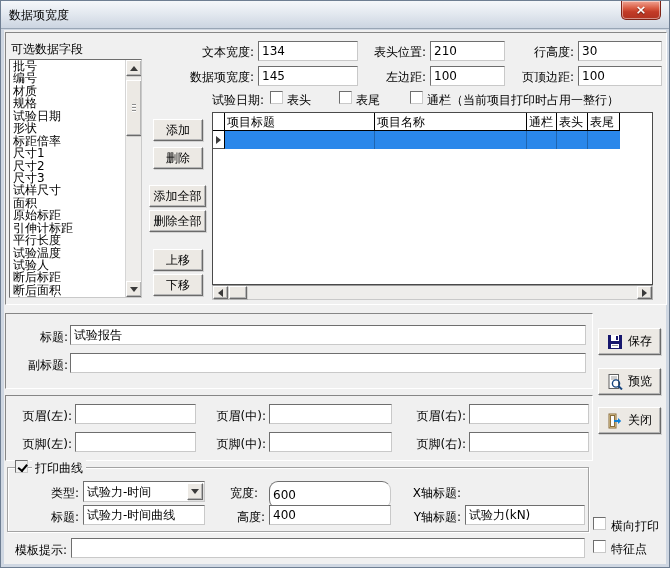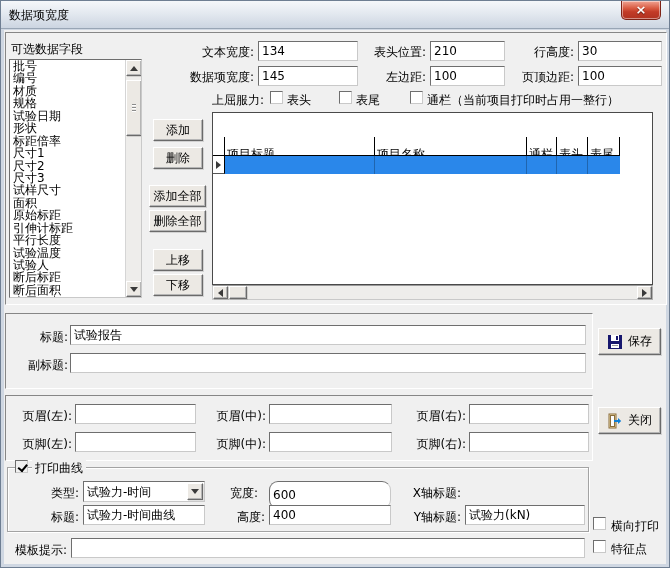--- a/index.html
+++ b/index.html
@@ -144,7 +144,7 @@
     <div class="lbl r" style="left:496px;top:36px;width:72px;">页顶边距:</div>
     <input class="abs inputbox" style="left: 572px; top: 33px; width: 84px; height: 20px;" value="100">
 
-    <div class="lbl r" style="left:192px;top:59px;width:66px;">上屈服力:</div>
+    <div class="lbl r" style="left:192px;top:59px;width:66px;">试验日期:</div>
     <span class="cb" style="left:264px;top:58px;"></span>
     <div class="lbl" style="left:281px;top:59px;">表头</div>
     <span class="cb" style="left:333px;top:58px;"></span>

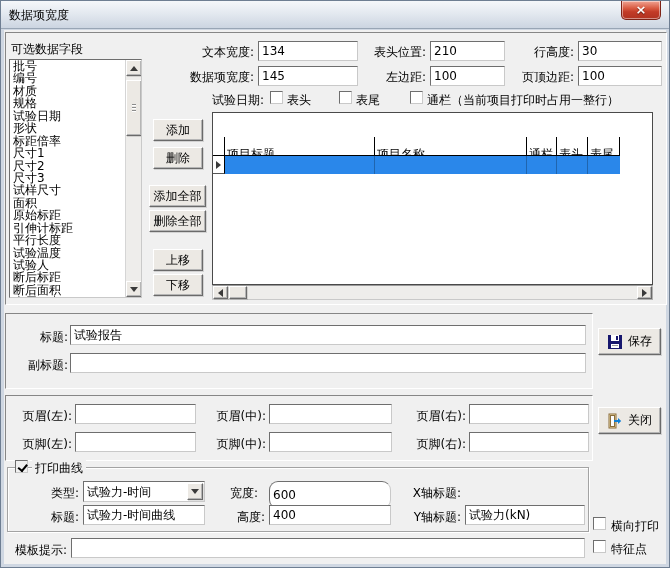--- a/index.html
+++ b/index.html
@@ -56,7 +56,7 @@
   .grid { background:#fff; border:1px solid #4a4a4a; overflow:hidden; }
   .grow { display:flex; }
   .gcell { height:18px; overflow:hidden; white-space:nowrap; flex:0 0 auto; }
-  .ghead { background:#fff; border-right:1px solid #000; border-bottom:1px solid #000; padding:9px 2px; font-size:12px;margin-top:24px; }
+  .ghead { background:#fff; border-right:1px solid #000; border-bottom:1px solid #000; padding:1px 2px; font-size:12px; }
   .gsel { background:#2a87ea; border-right:1px solid rgba(0,0,0,.25); }
   .gind { background:#fff; border-right:1px solid #000; border-bottom:1px solid #555; display:flex; align-items:center; justify-content:center; }
   .hscroll { background:#eeedeb; border:1px solid #c9c9c9; border-top:1px solid #9a9a9a; }

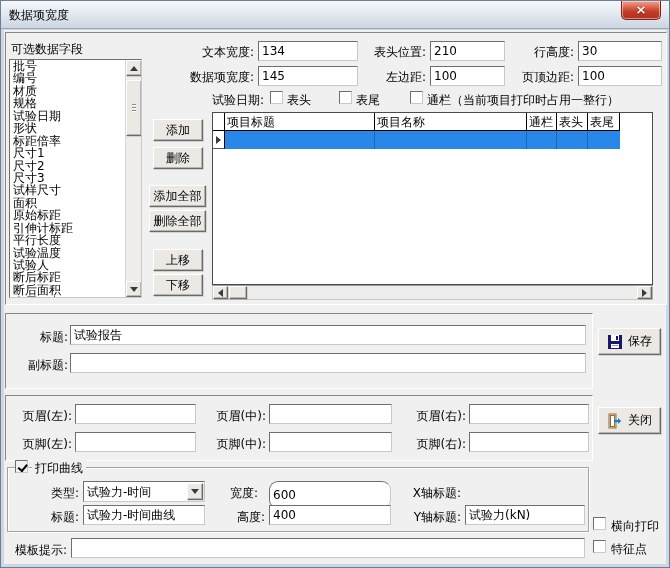--- a/index.html
+++ b/index.html
@@ -208,6 +208,16 @@
     </svg>
       <span>保存</span>
   </button>
+  <button class="abs btn3d" style="left:597px;top:367px;width:63px;height:27px;">
+    <svg class="icon16" viewBox="0 0 16 16">
+      <rect x="2" y="0.5" width="9.5" height="14" fill="#fff" stroke="#606060"></rect>
+      <line x1="4" y1="3" x2="10" y2="3" stroke="#9a9a9a"></line>
+        <line x1="4" y1="5" x2="10" y2="5" stroke="#9a9a9a"></line>
+      <circle cx="9" cy="9.5" r="3.6" fill="none" stroke="#17457e" stroke-width="1.4"></circle>
+      <line x1="11.6" y1="12.2" x2="15" y2="15.4" stroke="#17457e" stroke-width="2"></line>
+    </svg>
+      <span>预览</span>
+  </button>
   <button class="abs btn3d" style="left:597px;top:406px;width:63px;height:27px;">
     <svg class="icon16" viewBox="0 0 16 16">
       <rect x="2" y="1" width="7" height="14" fill="#f3e2b0" stroke="#8a6d3b"></rect>

